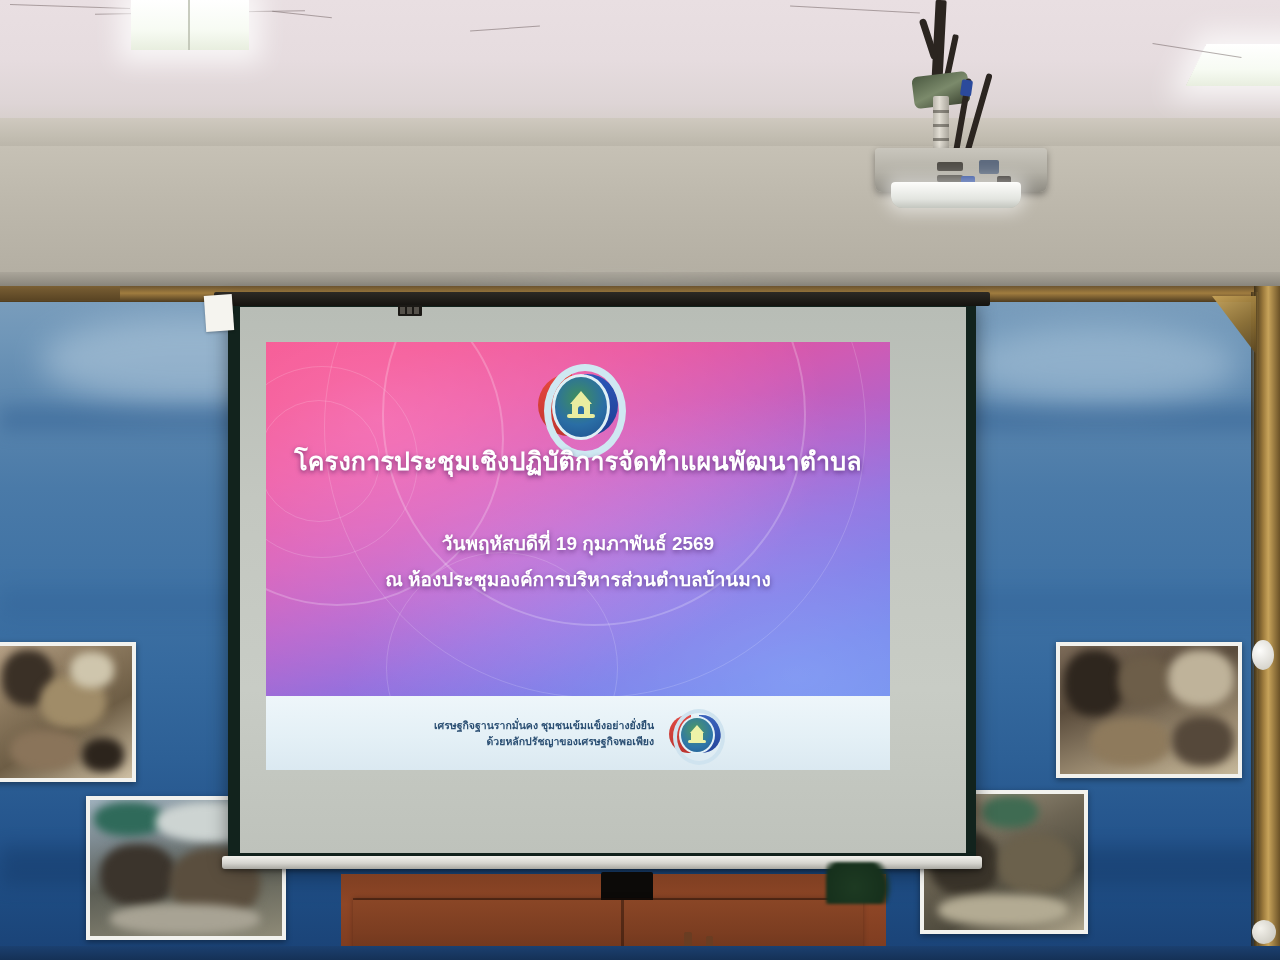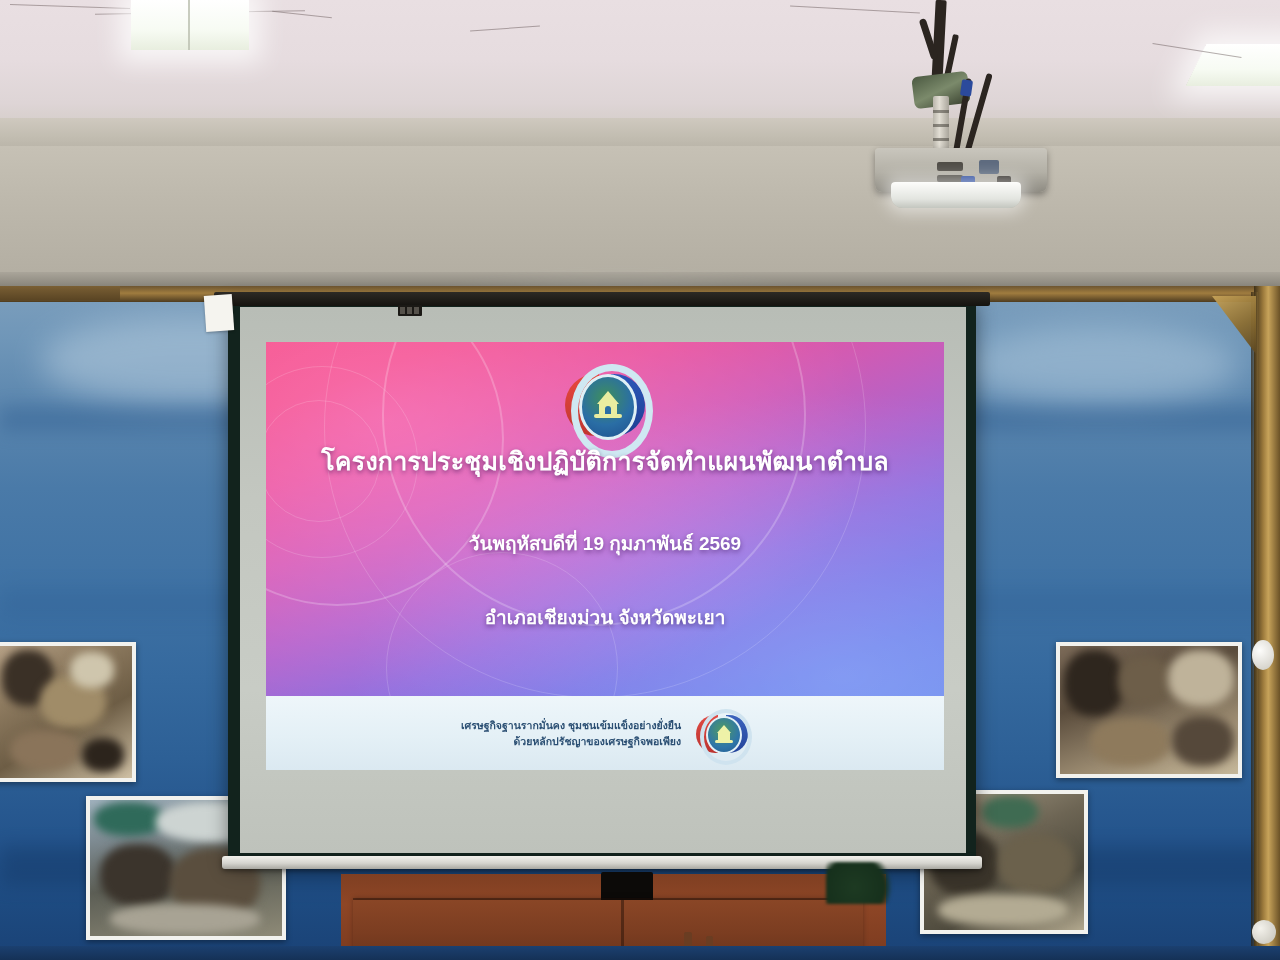--- a/index.html
+++ b/index.html
@@ -159,7 +159,7 @@
 
   
   .slide{
-    position:absolute;left:266px;top:342px;width:678px;height:428px;
+    position:absolute;left:266px;top:342px;width:624px;height:428px;
     overflow:hidden;
     background:
       linear-gradient(160deg,

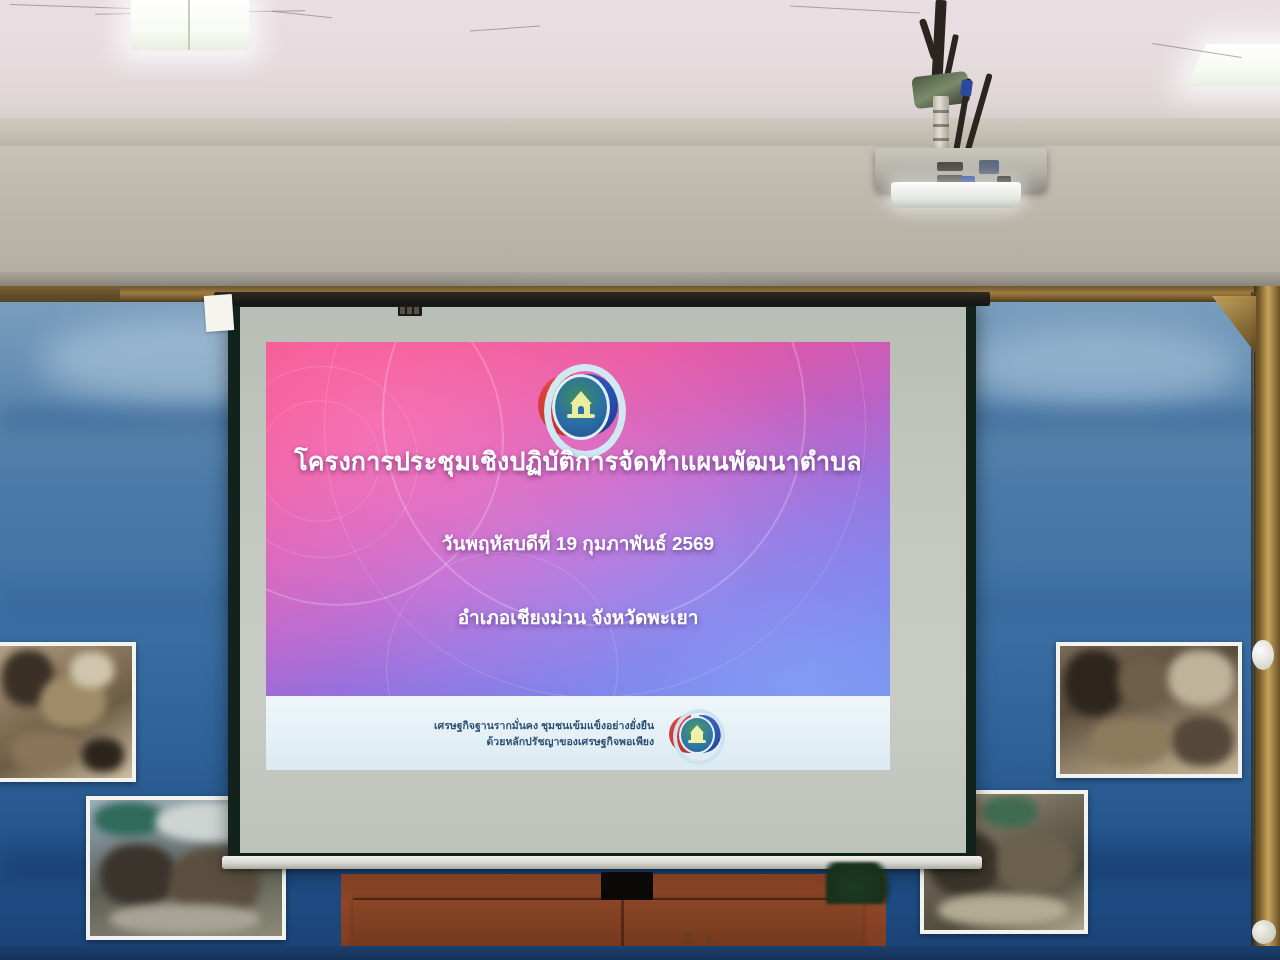--- a/index.html
+++ b/index.html
@@ -456,6 +456,7 @@
 
     <div class="slide-title">โครงการประชุมเชิงปฏิบัติการจัดทำแผนพัฒนาตำบล</div>
     <div class="slide-line ln3">วันพฤหัสบดีที่ 19 กุมภาพันธ์ 2569</div>
+    <div class="slide-line ln4">ณ ห้องประชุมองค์การบริหารส่วนตำบลบ้านมาง</div>
     <div class="slide-line ln5">อำเภอเชียงม่วน จังหวัดพะเยา</div>
 
     <div class="slide-footer">

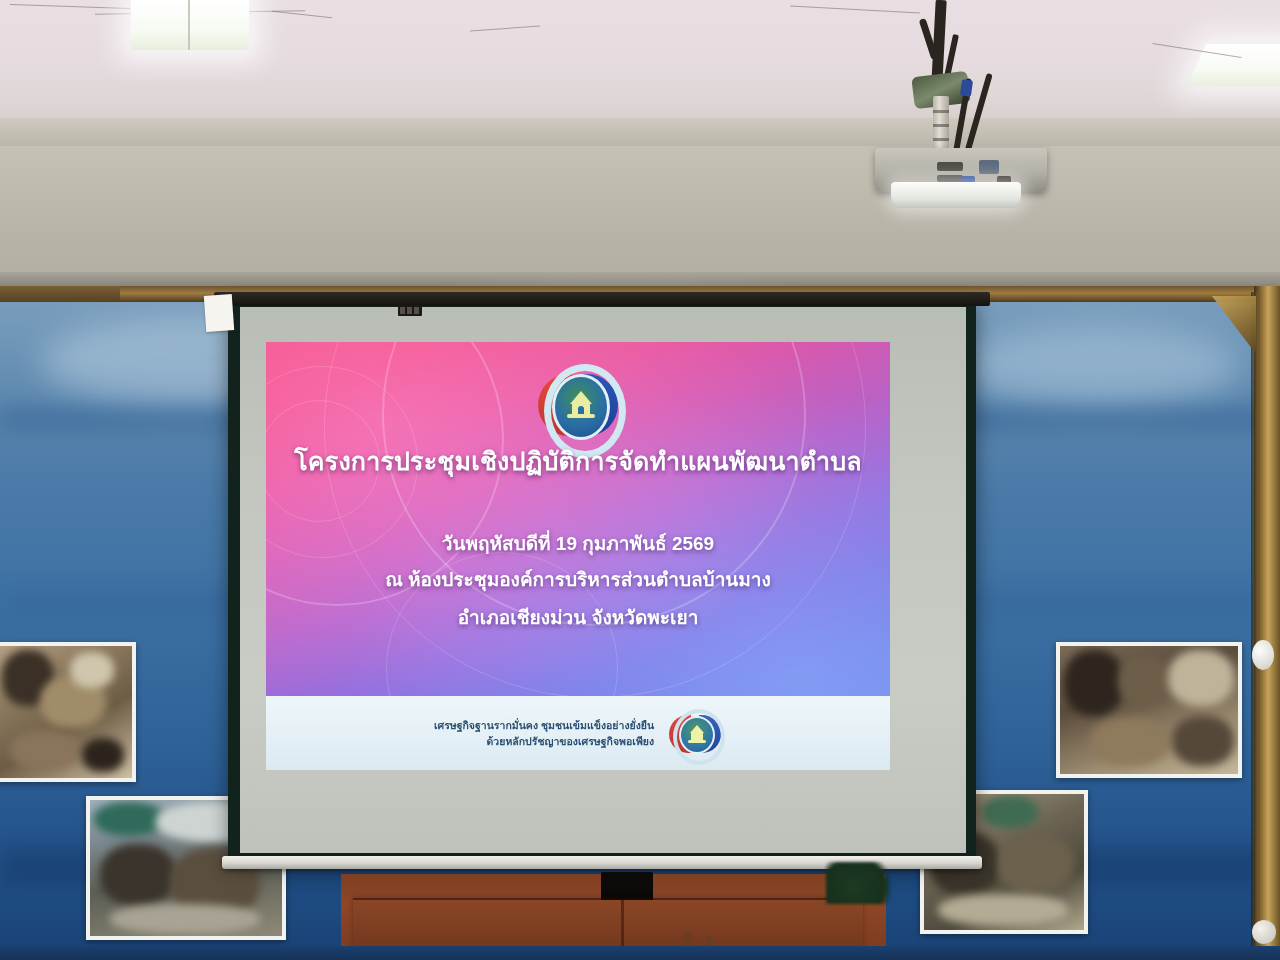--- a/index.html
+++ b/index.html
@@ -457,7 +457,6 @@
     <div class="slide-title">โครงการประชุมเชิงปฏิบัติการจัดทำแผนพัฒนาตำบล</div>
     <div class="slide-line ln3">วันพฤหัสบดีที่ 19 กุมภาพันธ์ 2569</div>
     <div class="slide-line ln4">ณ ห้องประชุมองค์การบริหารส่วนตำบลบ้านมาง</div>
-    <div class="slide-line ln5">อำเภอเชียงม่วน จังหวัดพะเยา</div>
 
     <div class="slide-footer">
       <div class="foot-left">

